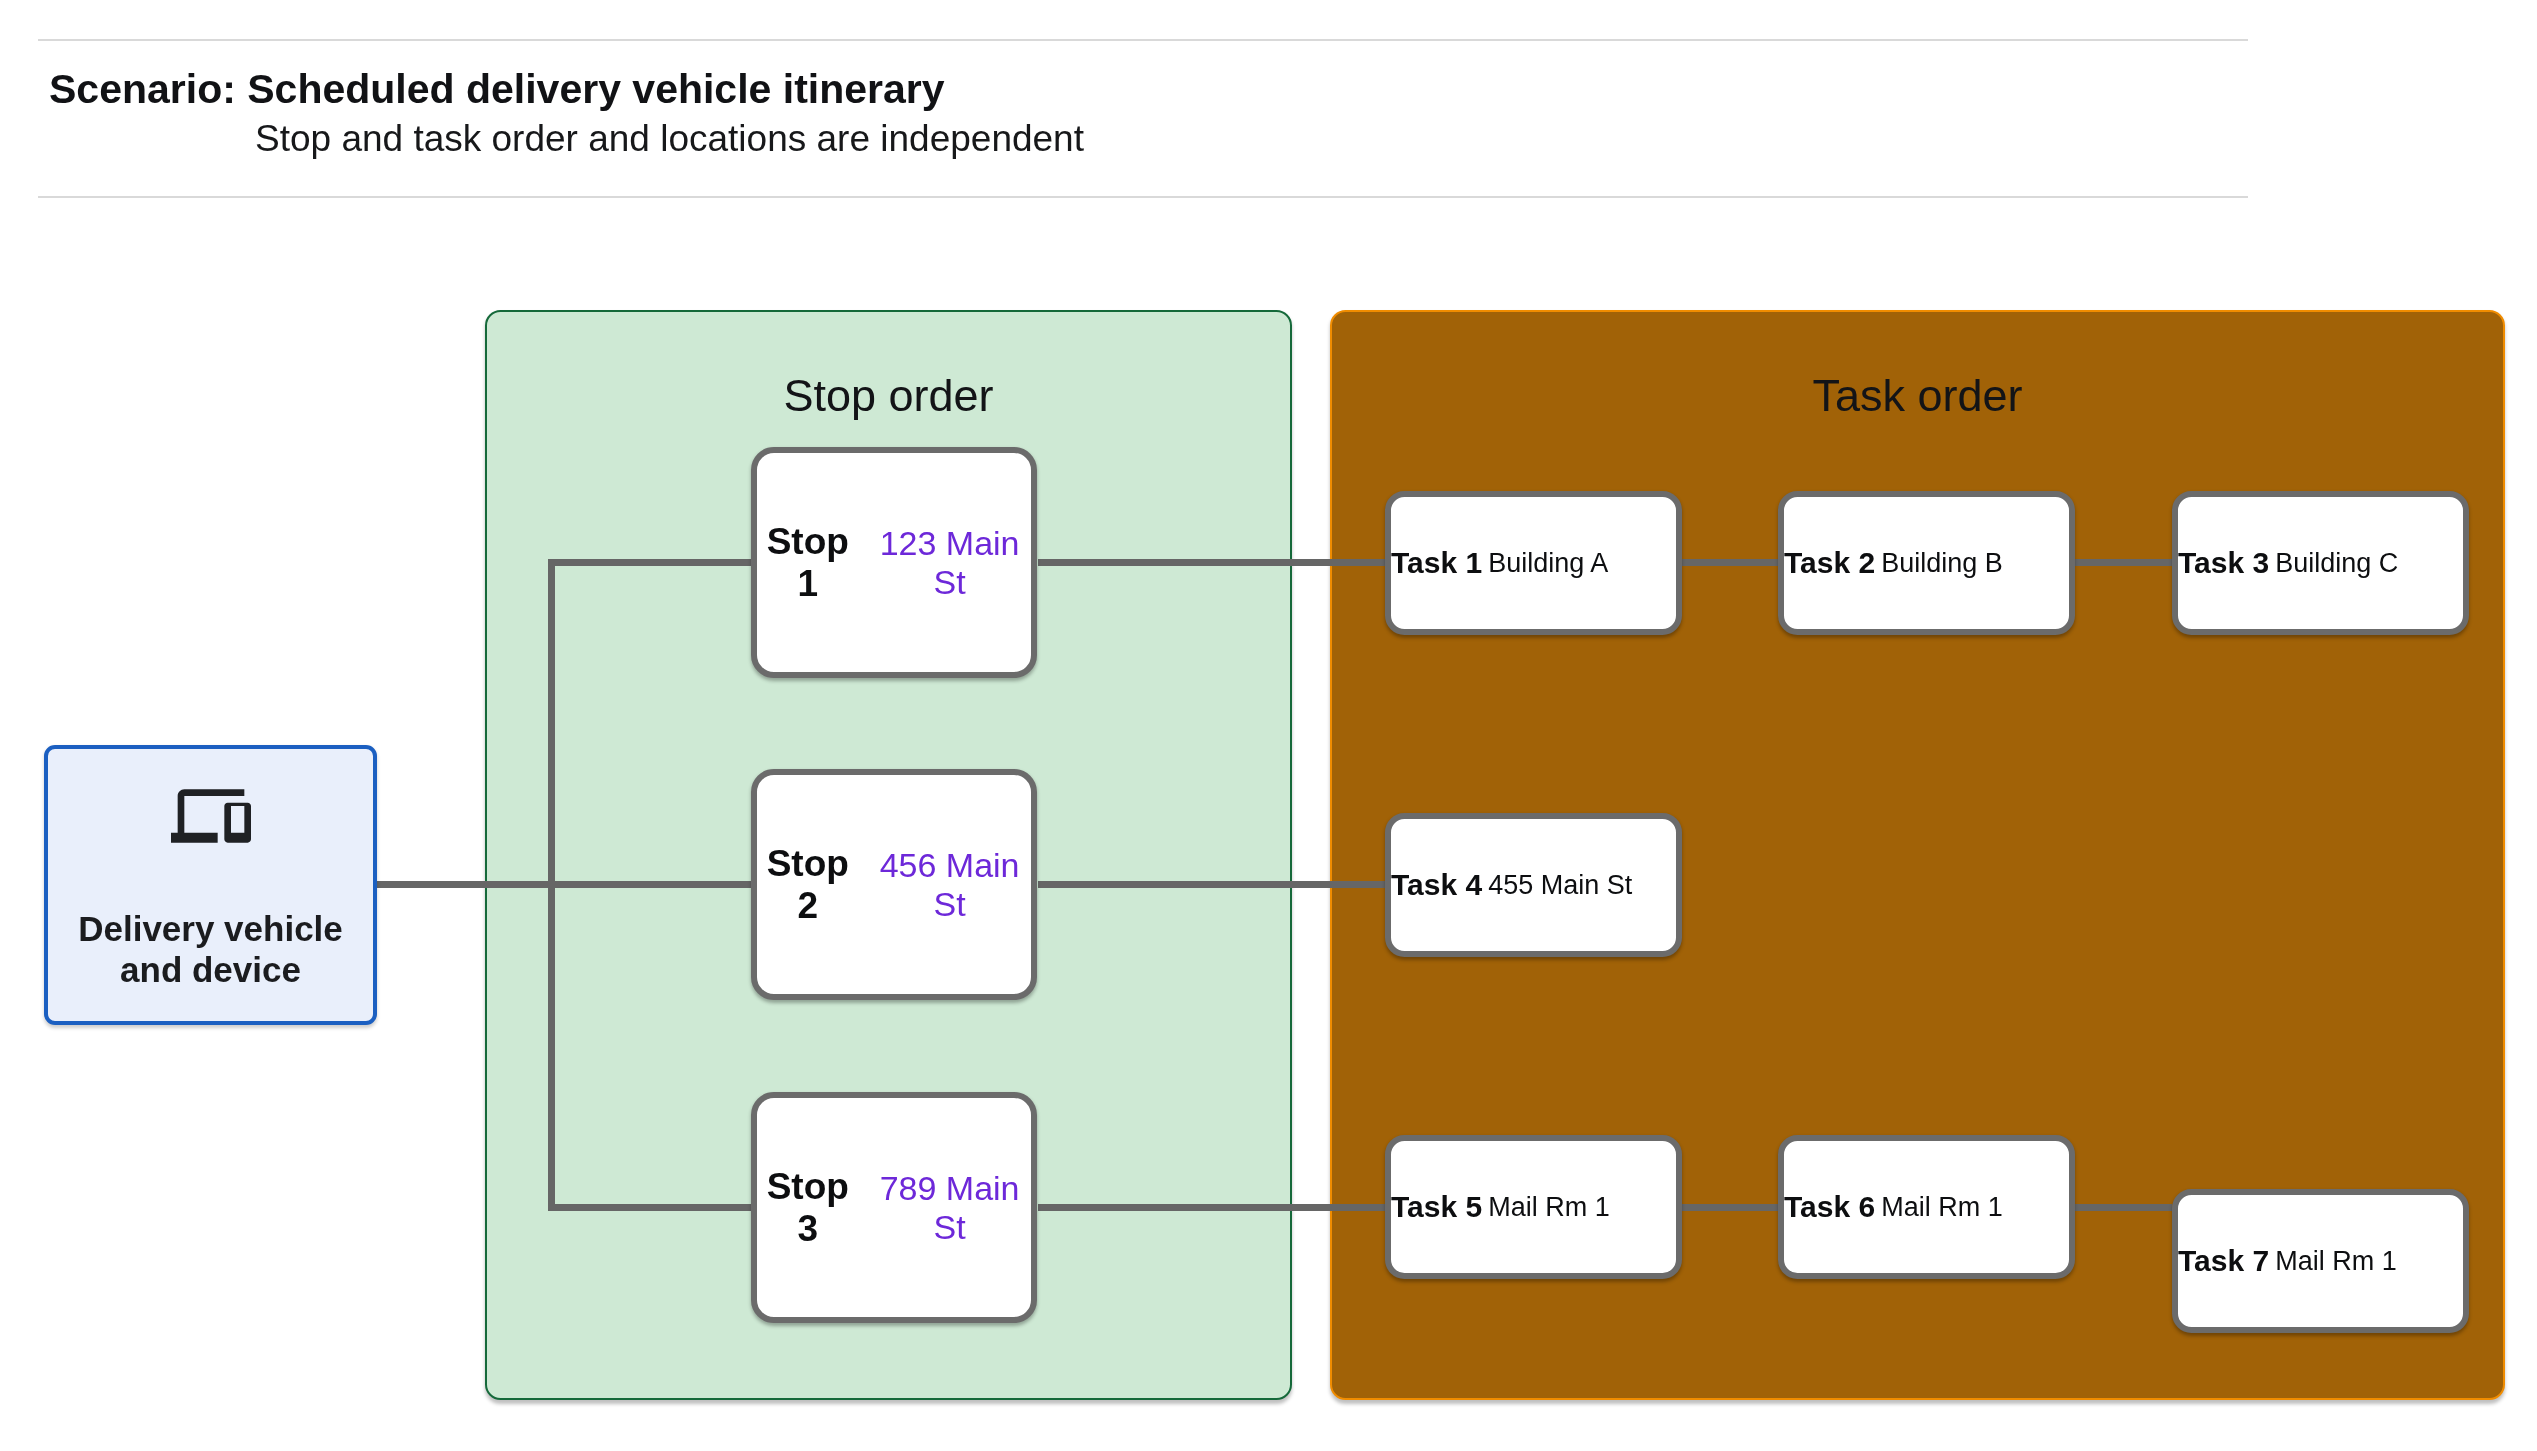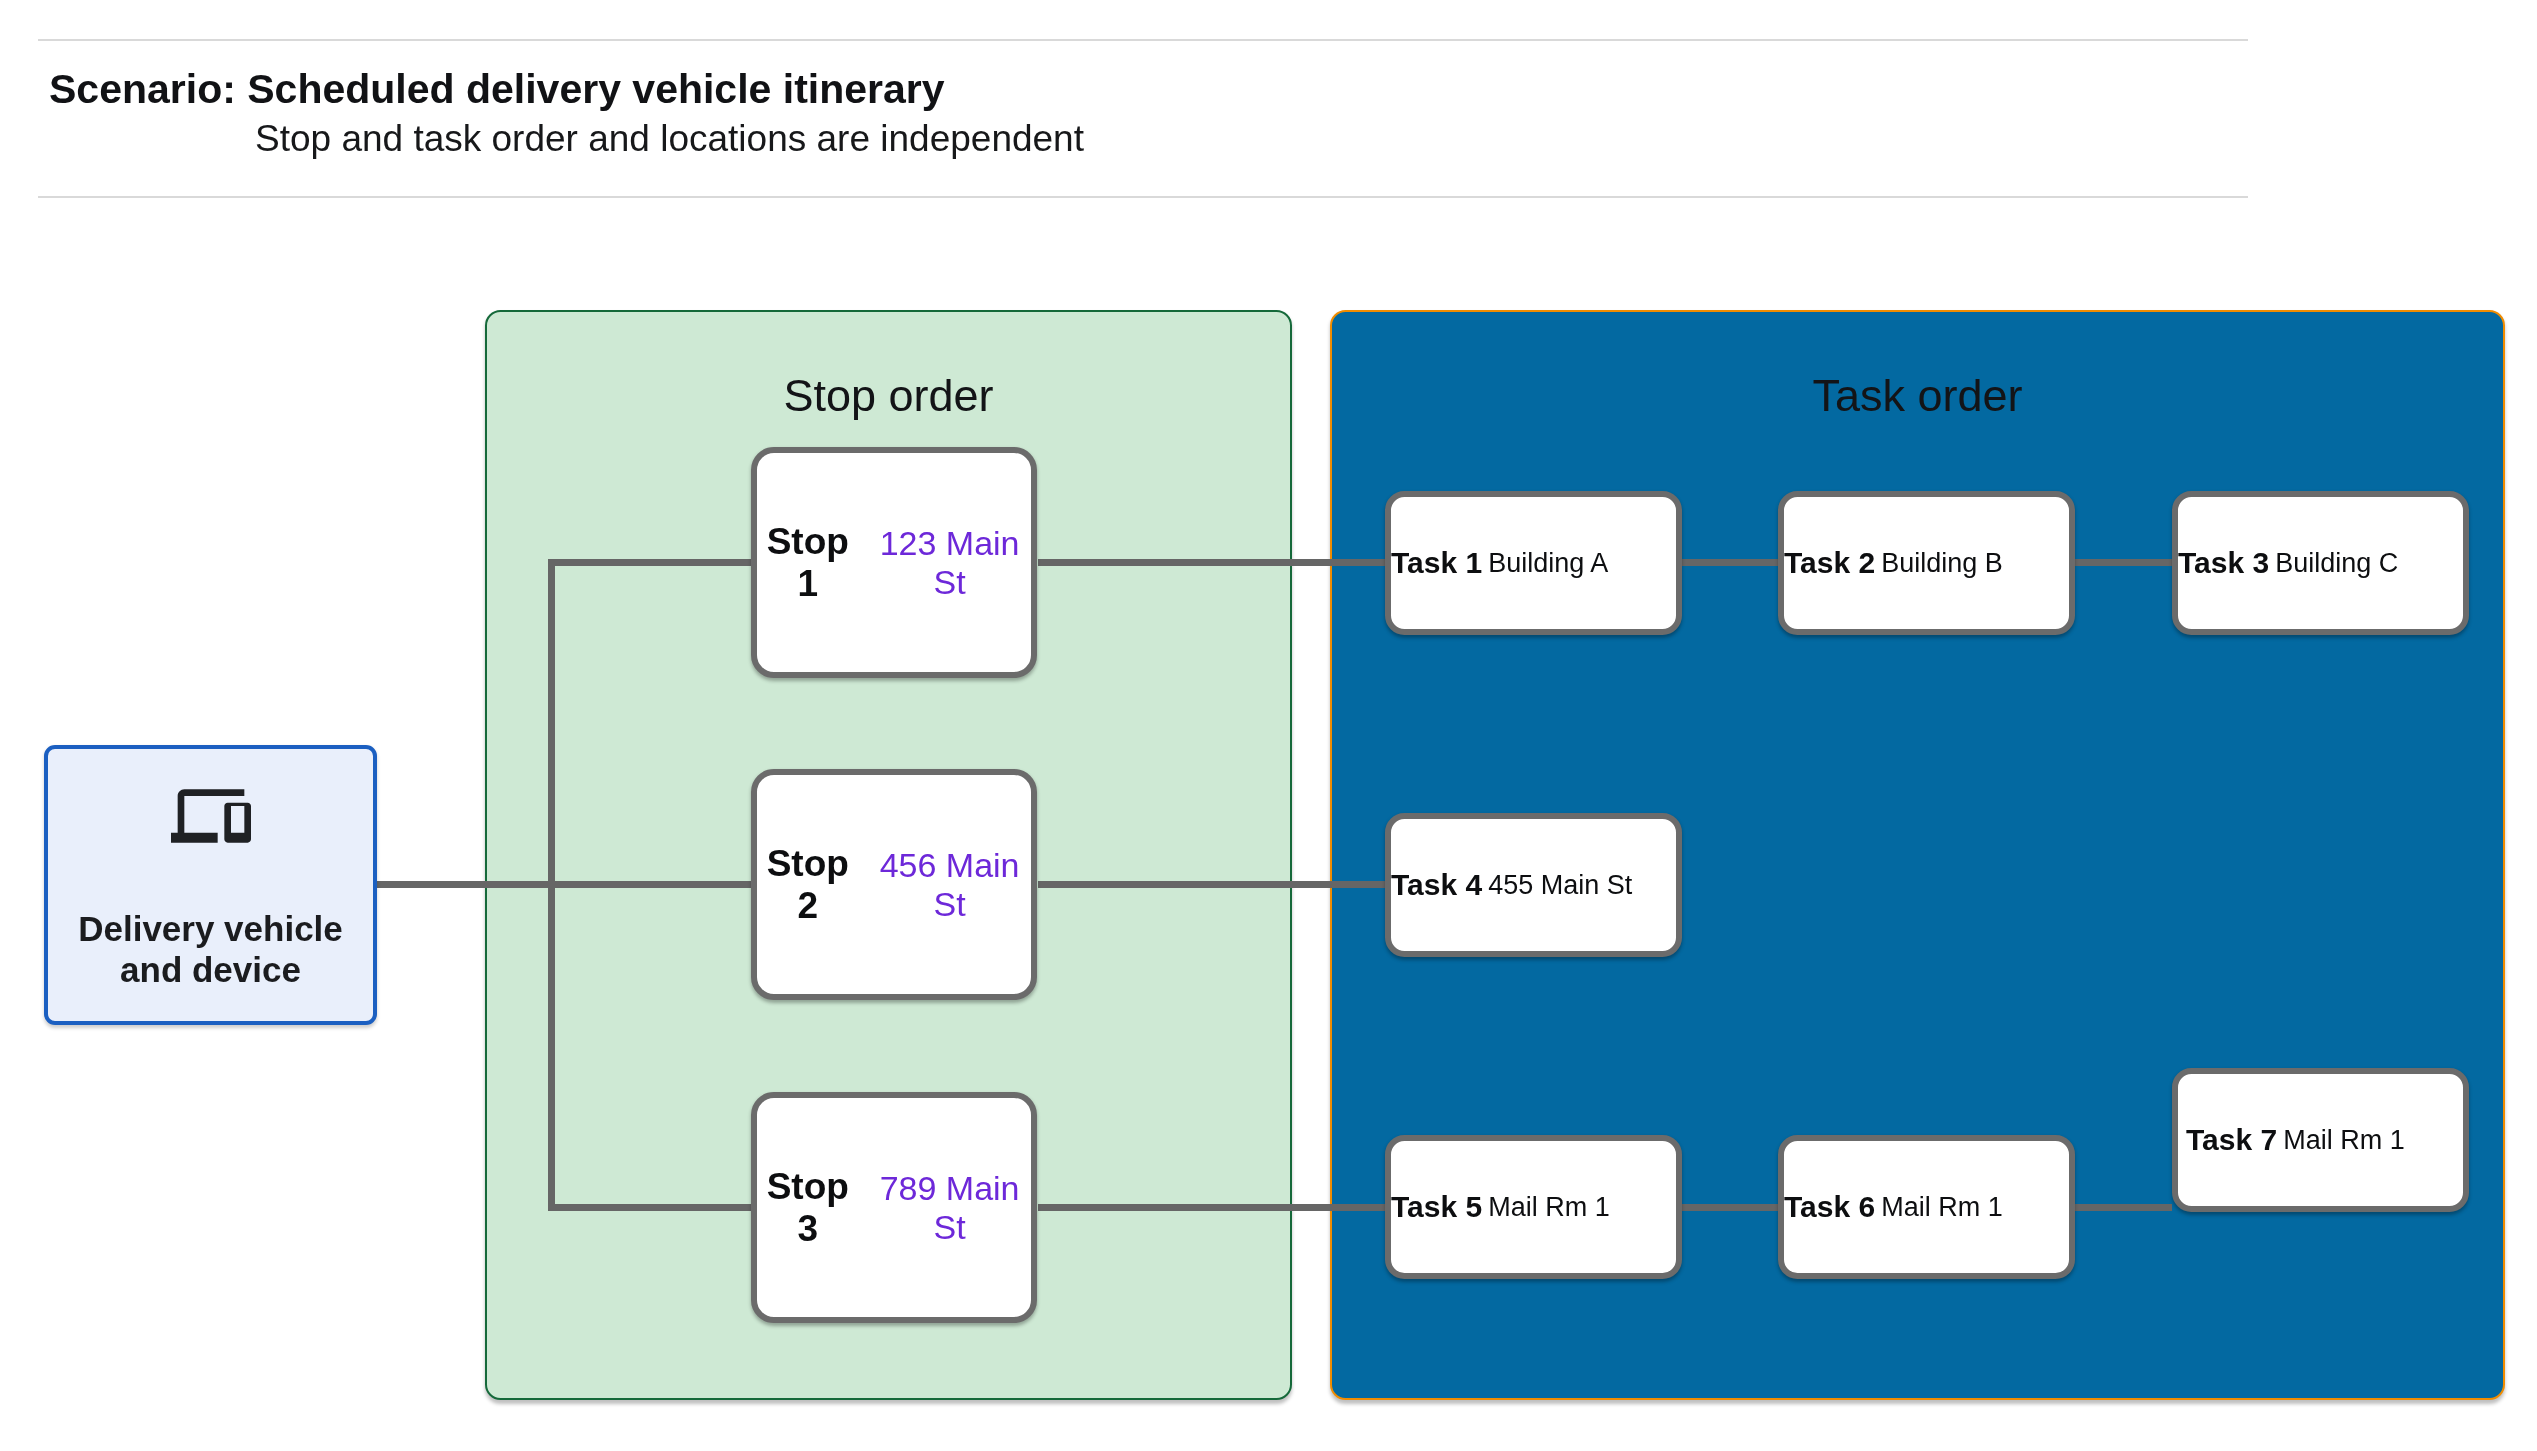--- a/index.html
+++ b/index.html
@@ -17,7 +17,7 @@
   .panel{position:absolute;top:310px;height:1090px;border-radius:15.5px;box-sizing:border-box;
          box-shadow:0 3.9px 3.9px rgba(0,0,0,.25);}
   .panel.green{left:485px;width:807px;background:#cee9d4;border:2.9px solid #15693a;}
-  .panel.yellow{left:1330px;width:1175px;background:#0369a1;border:2.9px solid #f08c00;}
+  .panel.yellow{left:1330px;width:1175px;background:#a16207;border:2.9px solid #f08c00;}
   .panel-title{position:absolute;top:58px;left:0;width:100%;text-align:center;
                font-size:45px;font-weight:normal;color:#131417;}
 

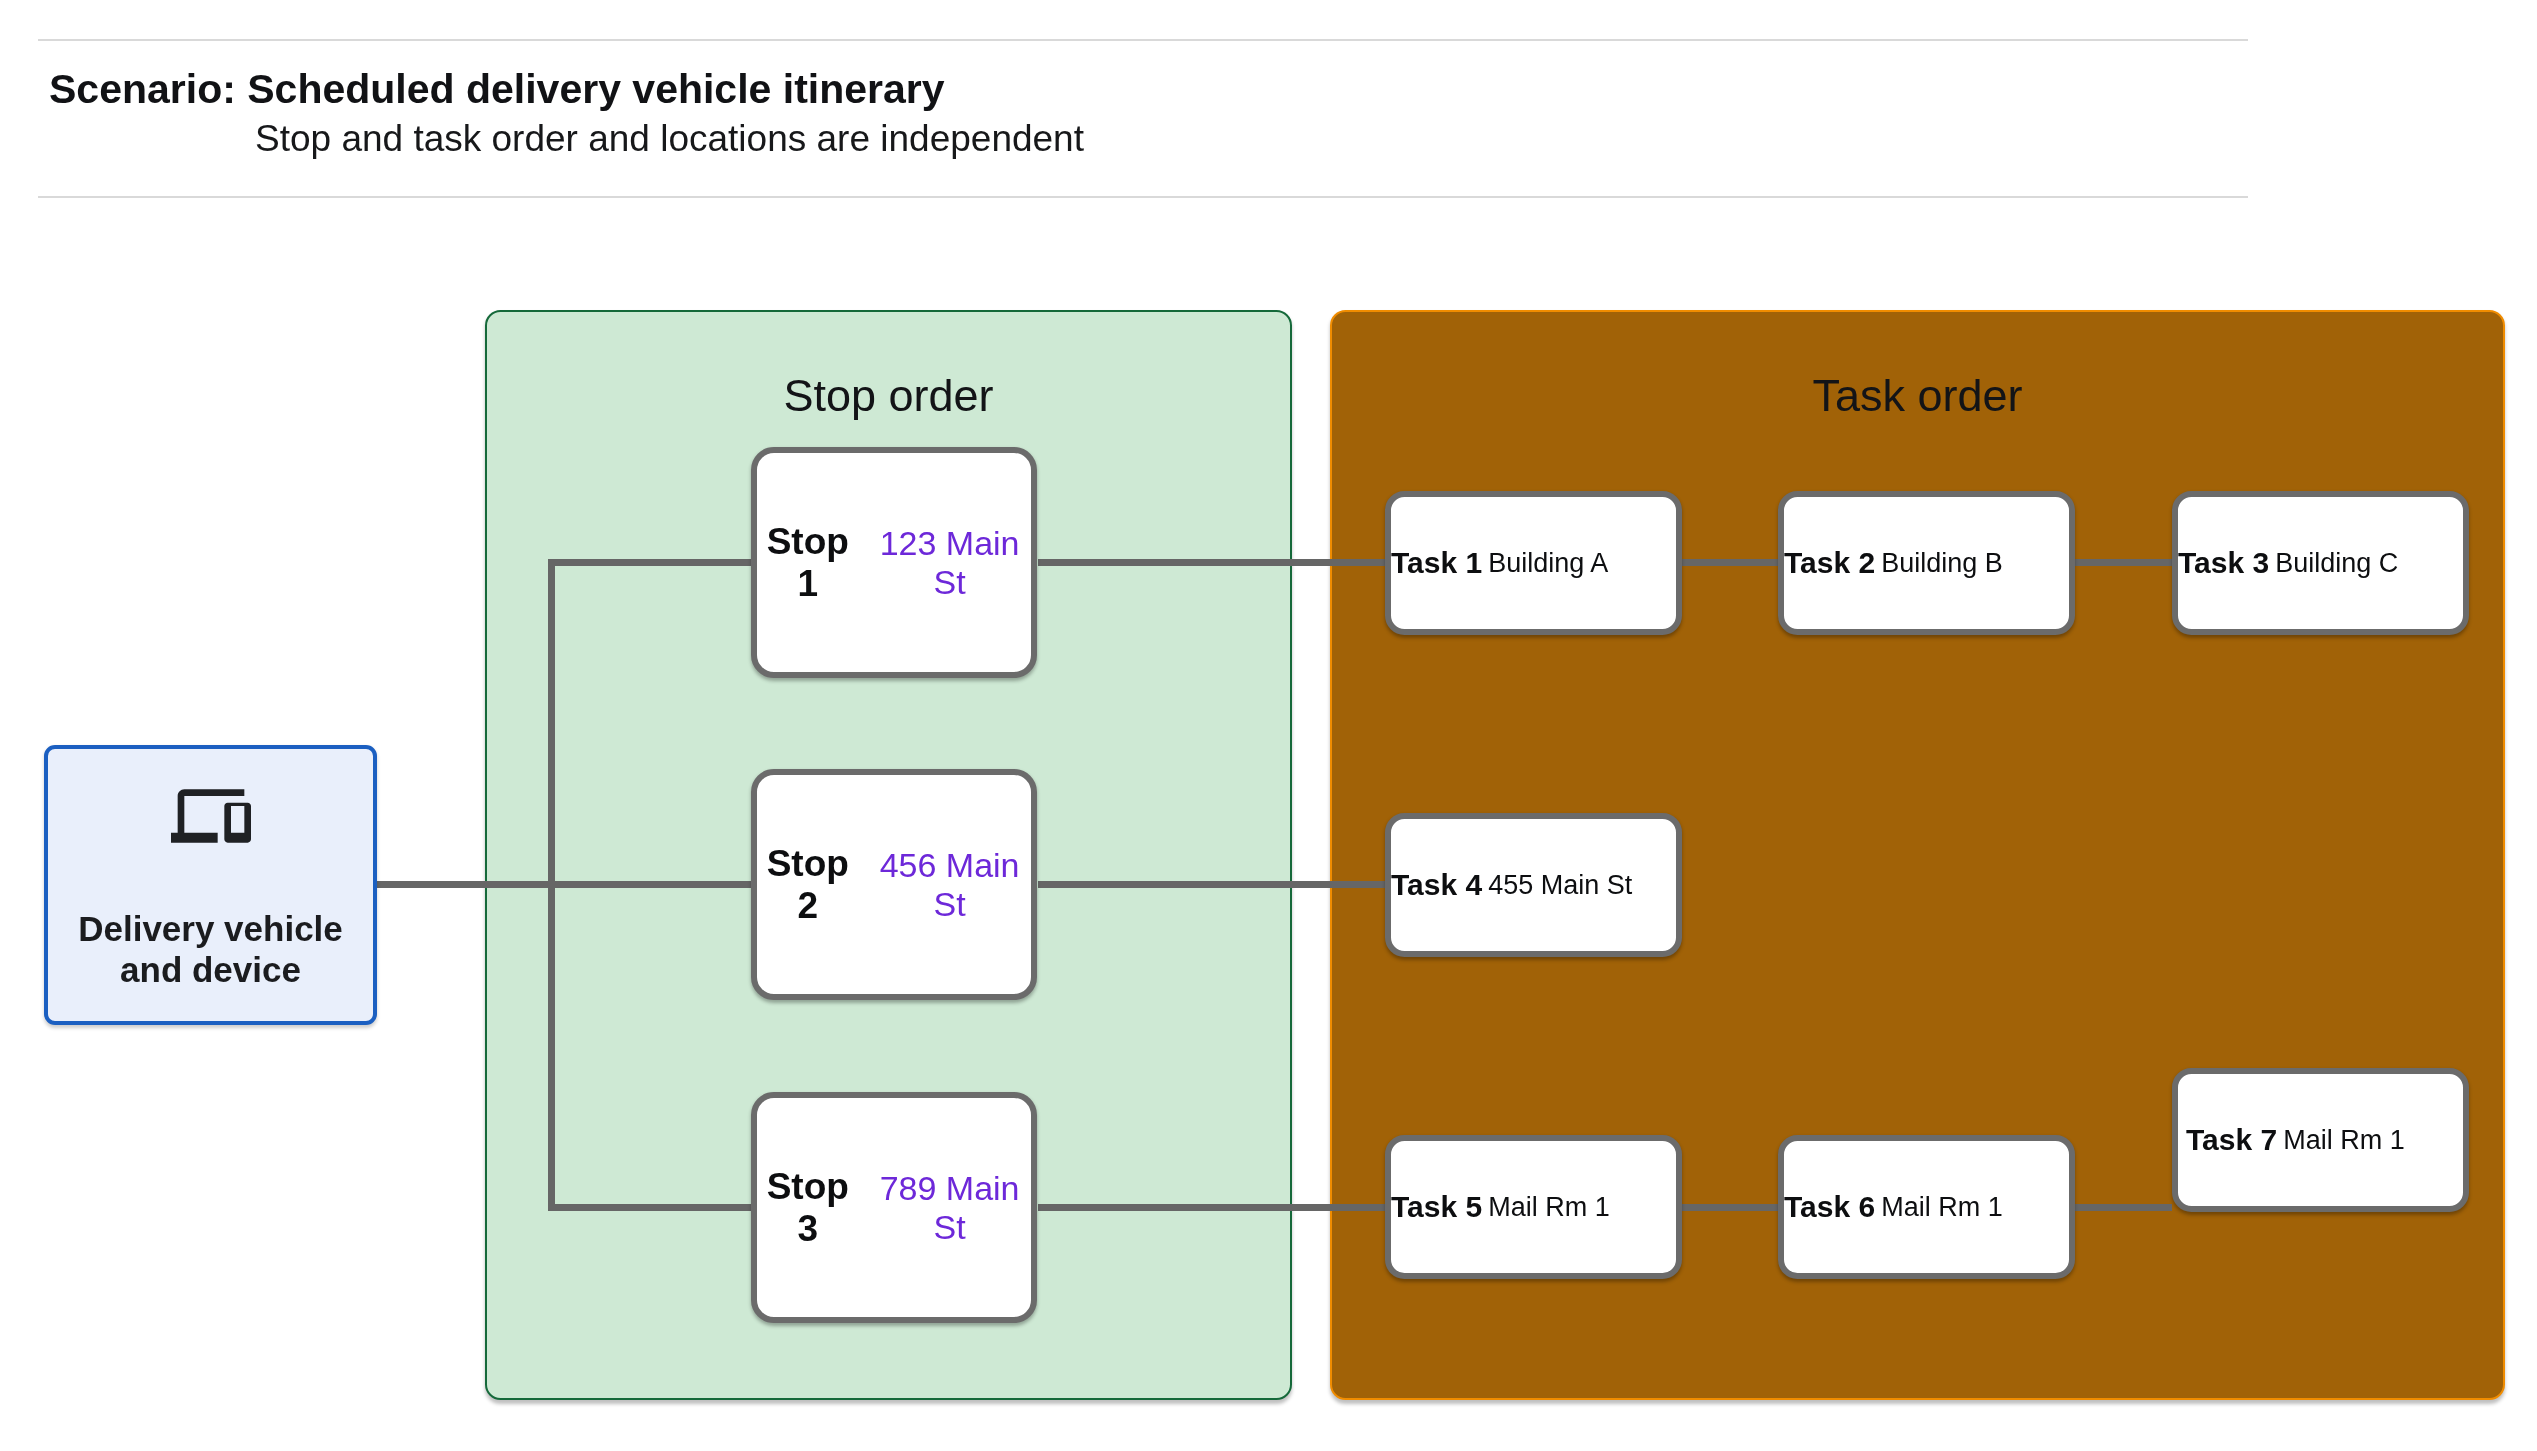--- a/index.html
+++ b/index.html
@@ -114,7 +114,7 @@
   <div class="node-name">Task 6</div>
   <div class="node-loc">Mail Rm 1</div>
 </div>
-<div class="node task" style="left:2172px;top:1068px;padding-left:8px;">
+<div class="node task" style="left:2172px;top:1189px;">
   <div class="node-name">Task 7</div>
   <div class="node-loc">Mail Rm 1</div>
 </div>

